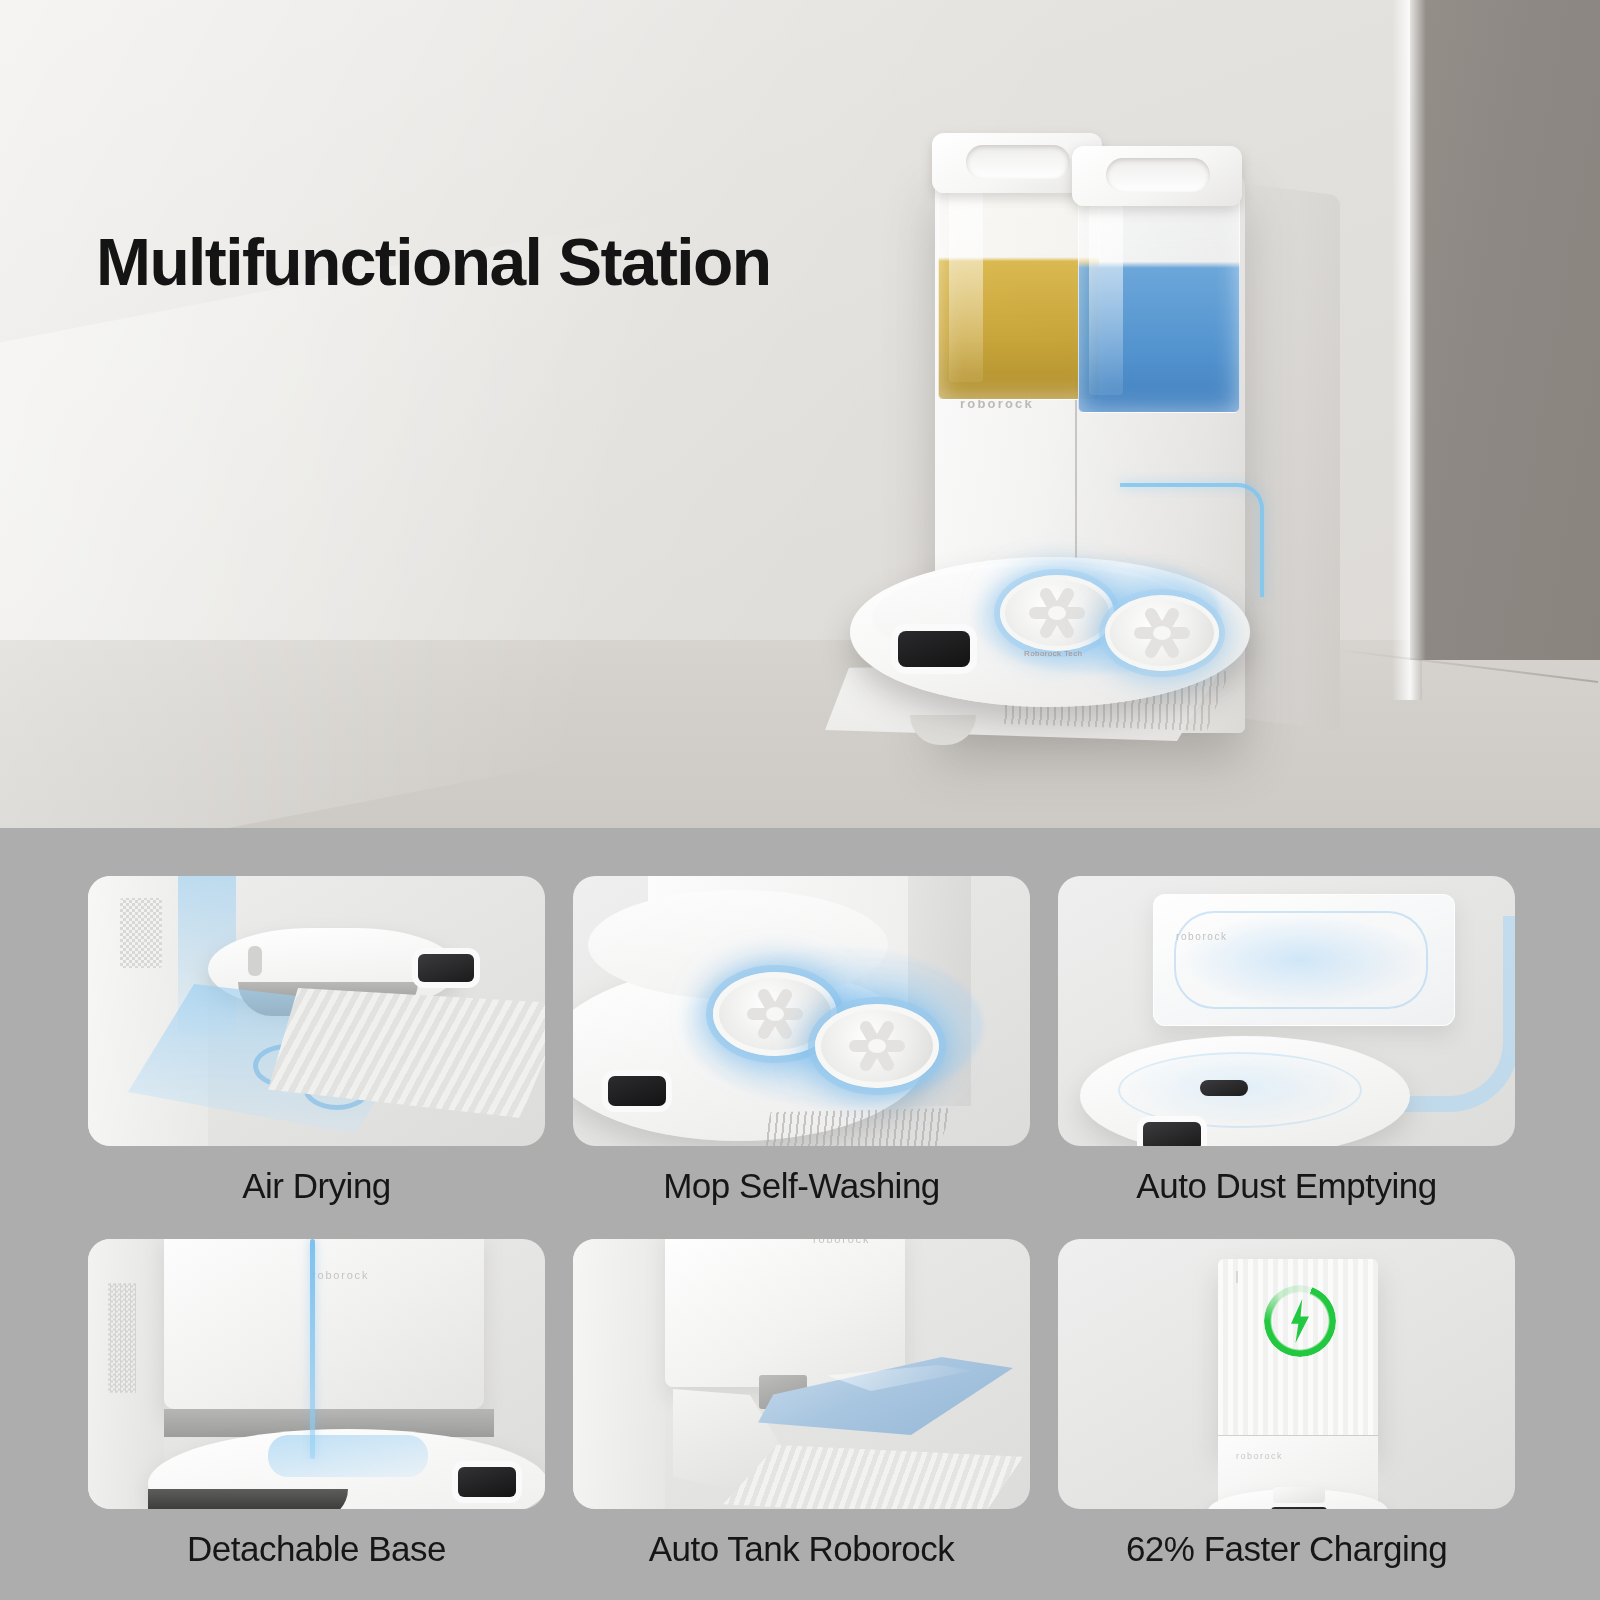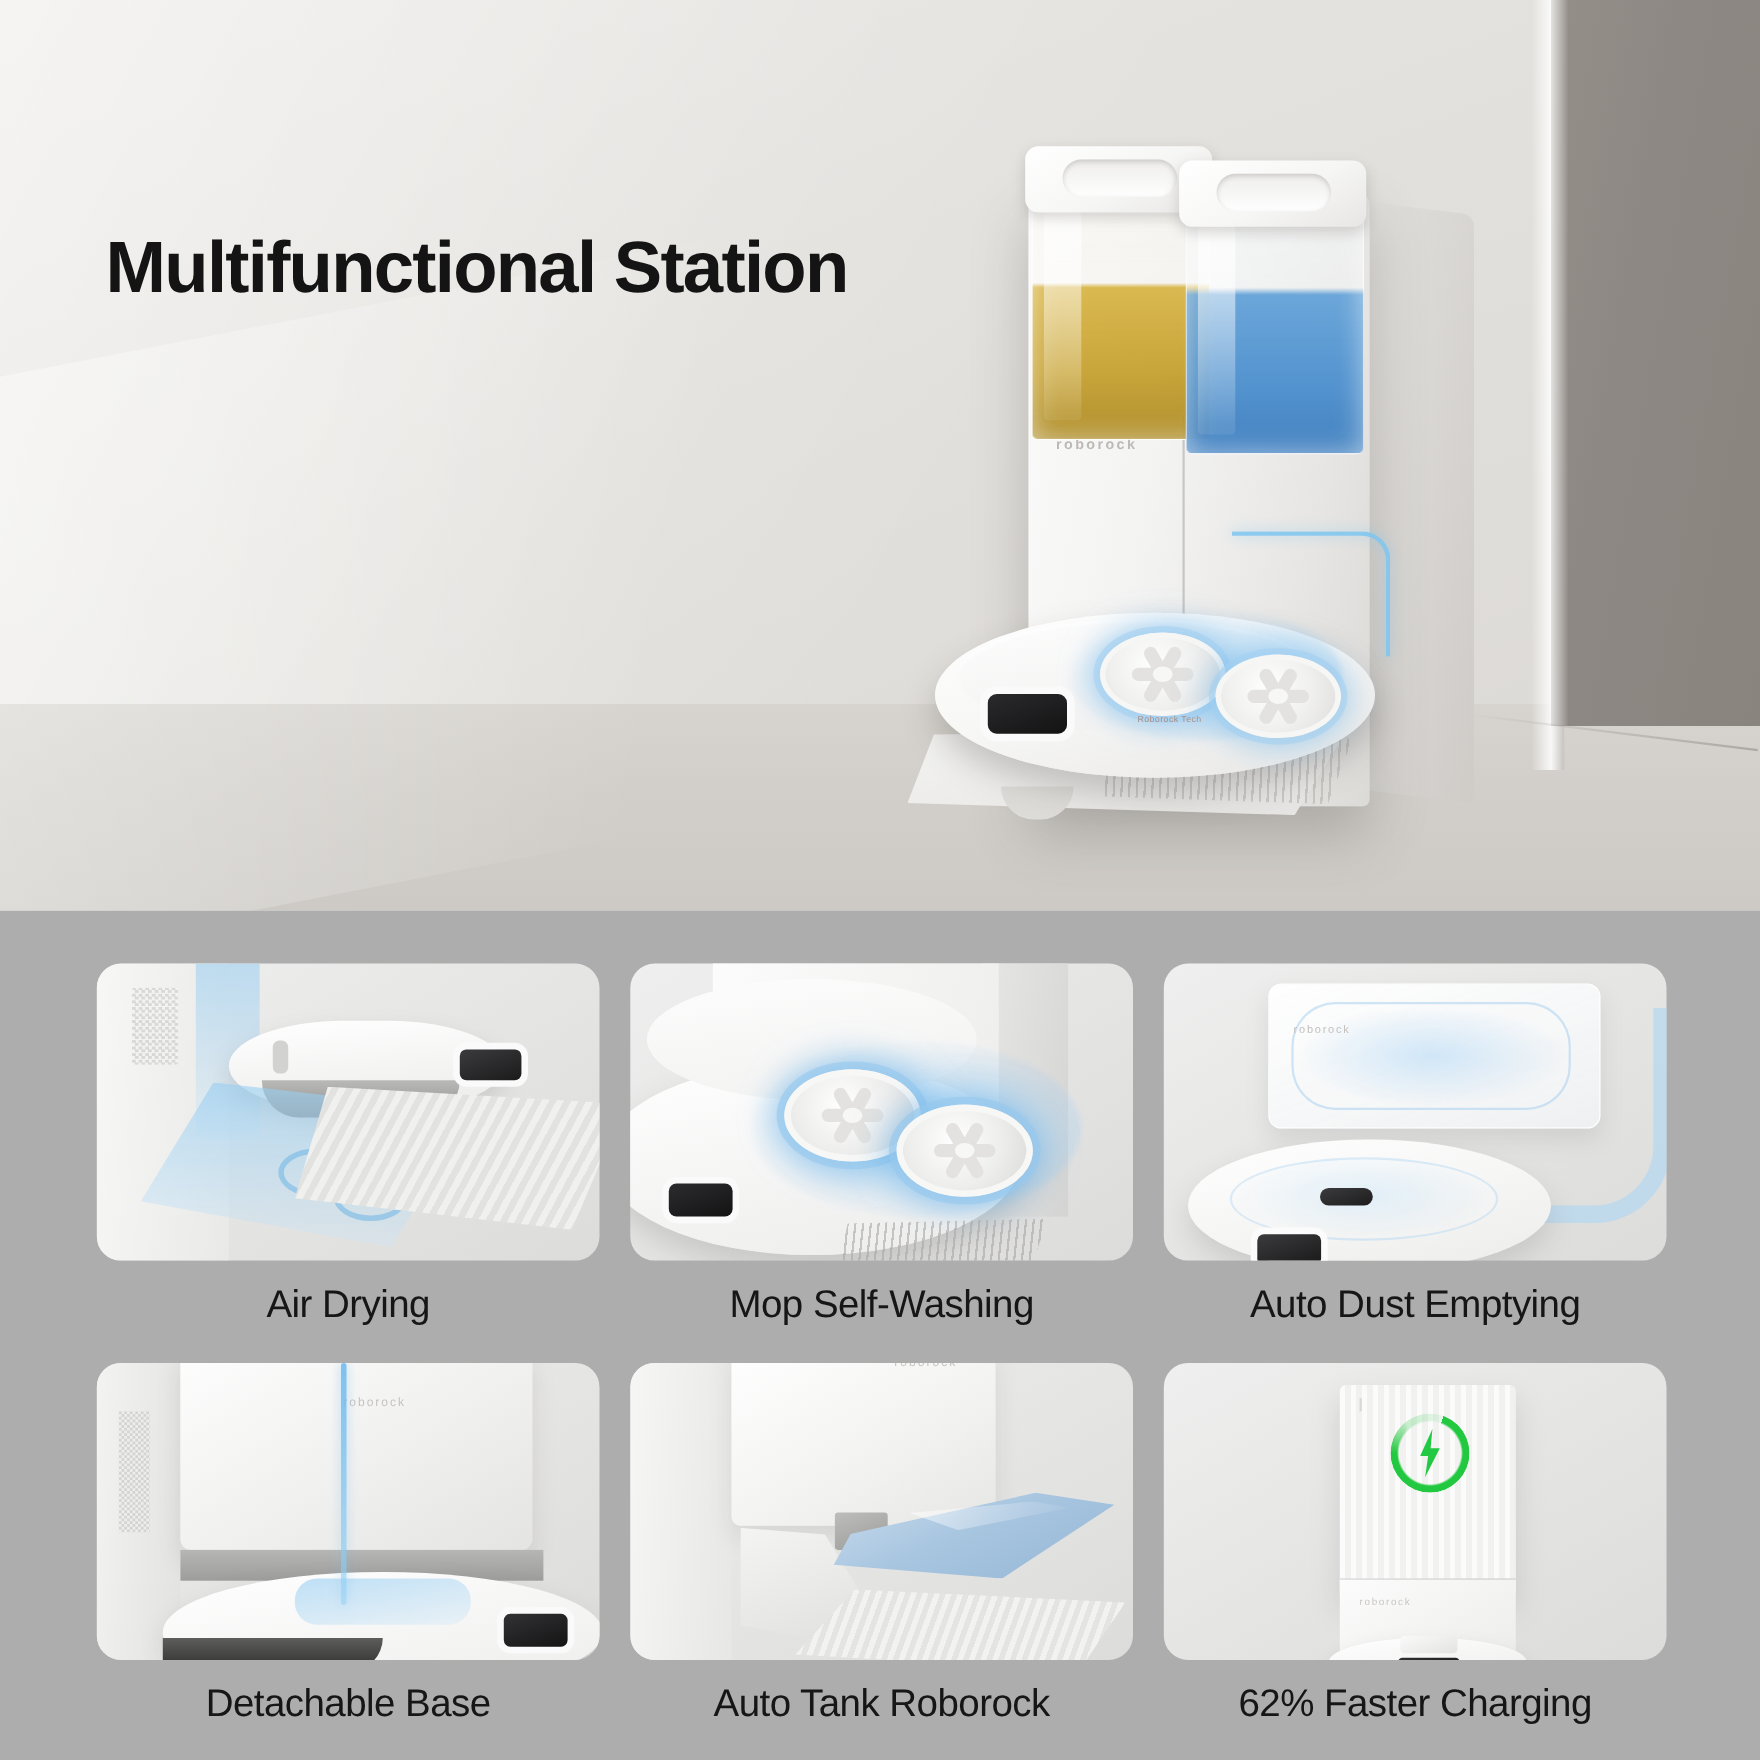--- a/index.html
+++ b/index.html
@@ -53,7 +53,7 @@
     margin:0;color:#141414;font-weight:700;font-size:66px;line-height:1.10;
     letter-spacing:-1.6px;
   }
-  .h1 .l2{display:block;}
+  .h1 .l2{display:block;margin-top:20px;}
   .sub{
     margin:74px 0 0 0;color:#1d1d1d;font-weight:400;font-size:31px;line-height:1.58;
     letter-spacing:-.2px;max-width:620px;

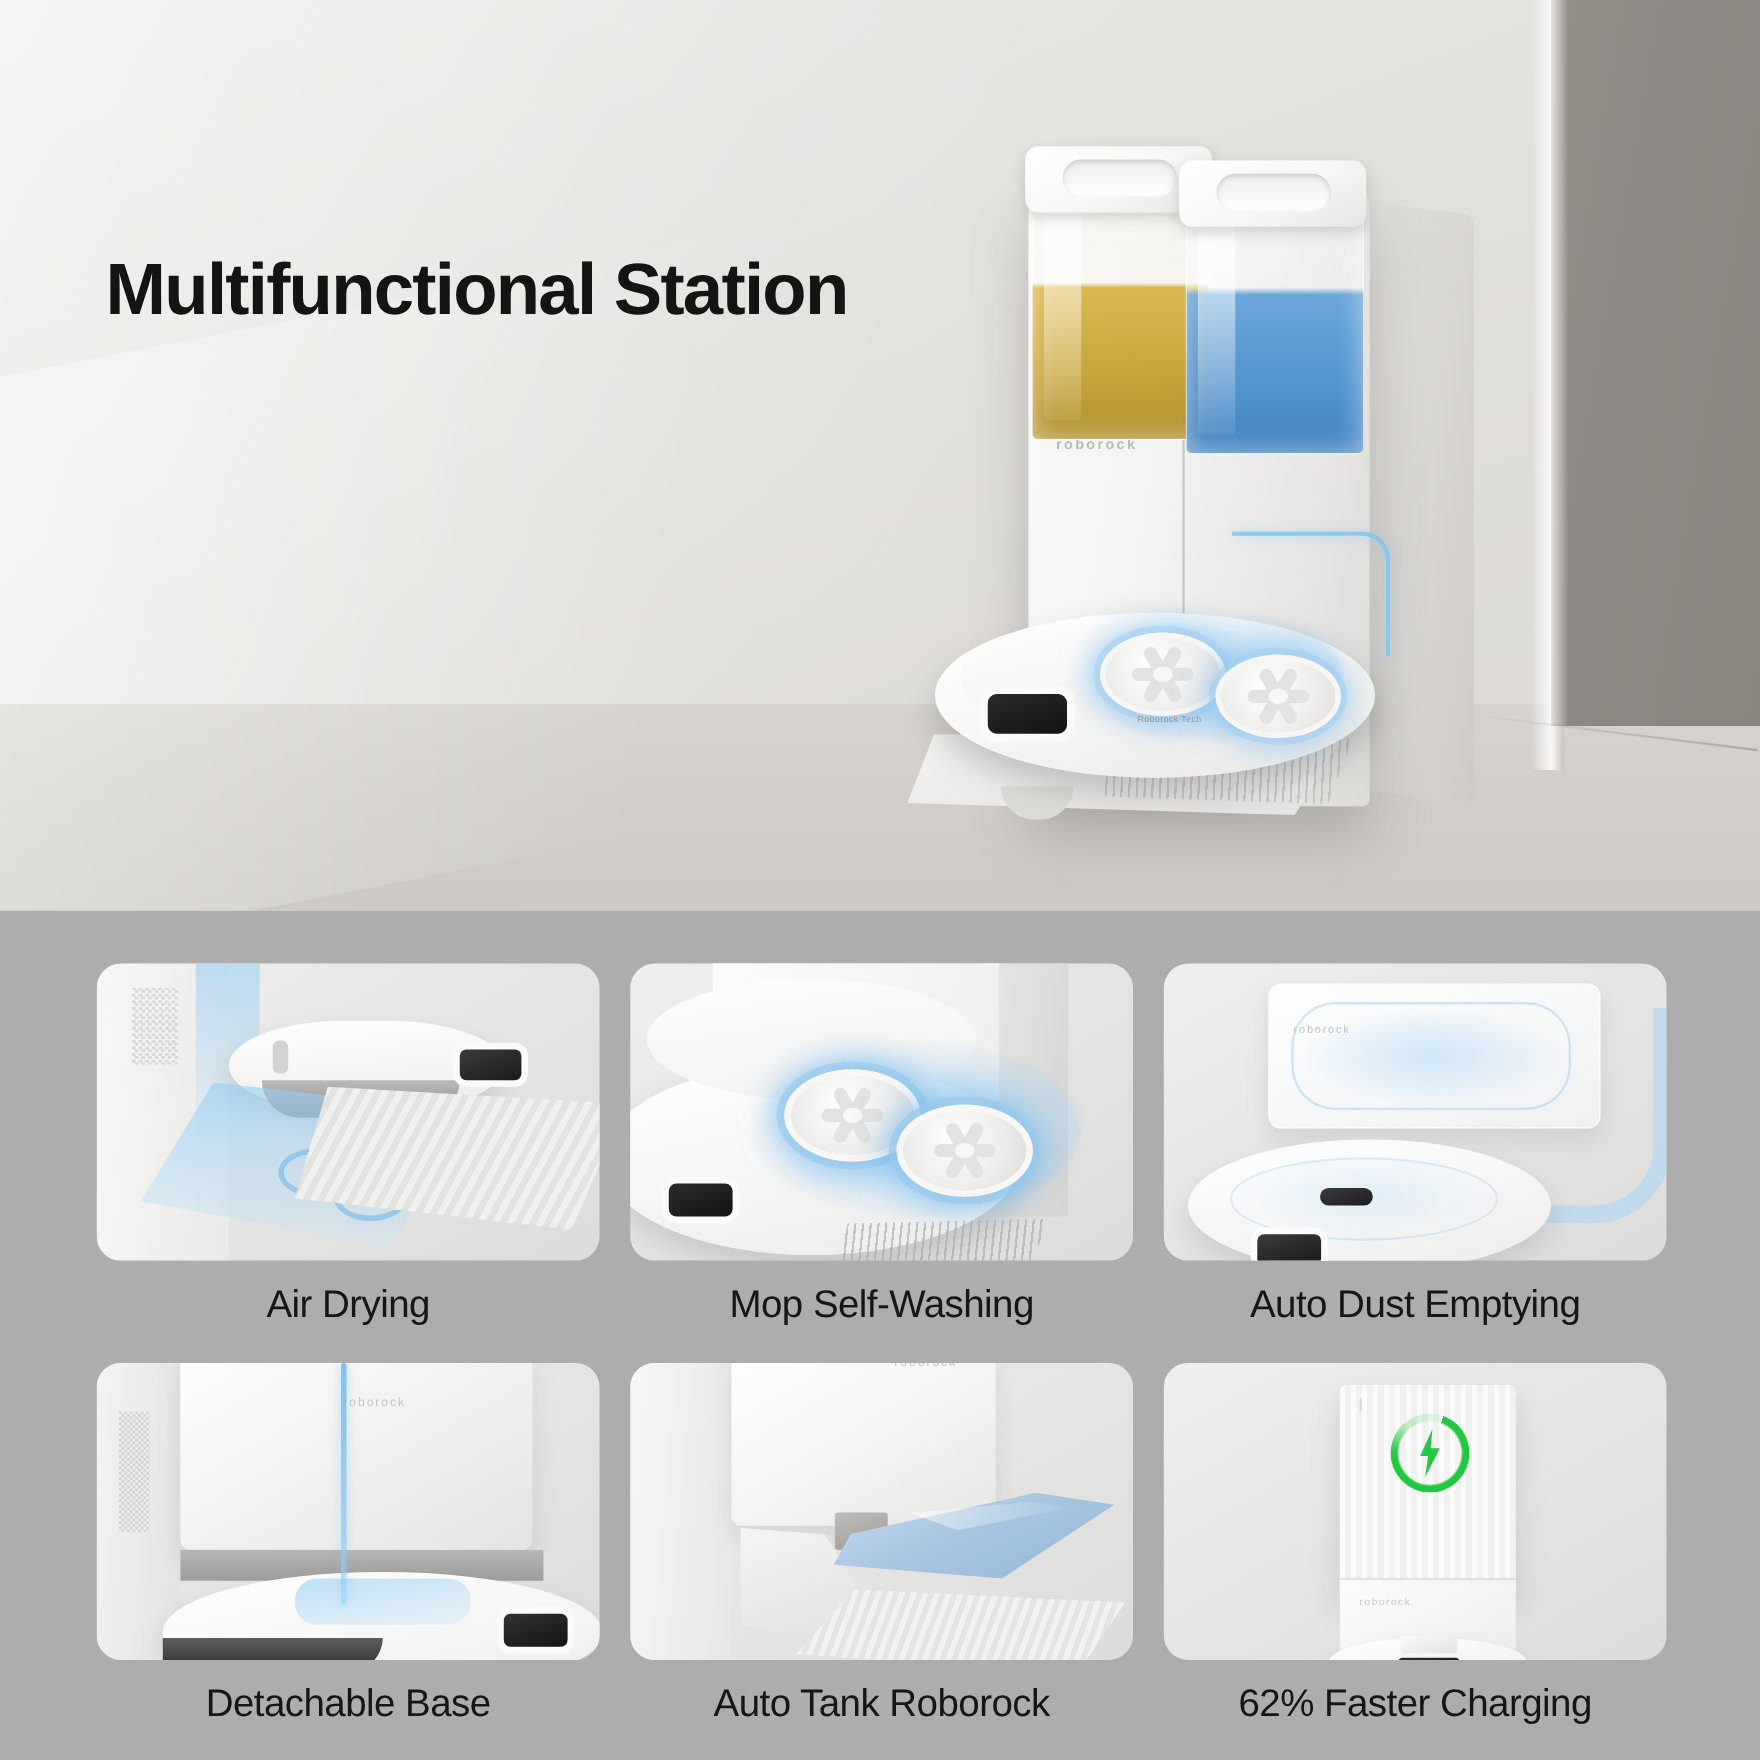--- a/index.html
+++ b/index.html
@@ -159,7 +159,7 @@
     box-shadow:0 0 0 7px #fafafa;
   }
   .robot-label{
-    position:absolute;left:138px;top:116px;color:#a98f86;font-size:8px;letter-spacing:.4px;padding-left:46px;
+    position:absolute;left:128px;top:116px;color:#a98f86;font-size:8px;letter-spacing:.4px;padding-left:46px;
   }
   .ramp{
     position:absolute;left:-25px;top:130px;width:400px;height:78px;

